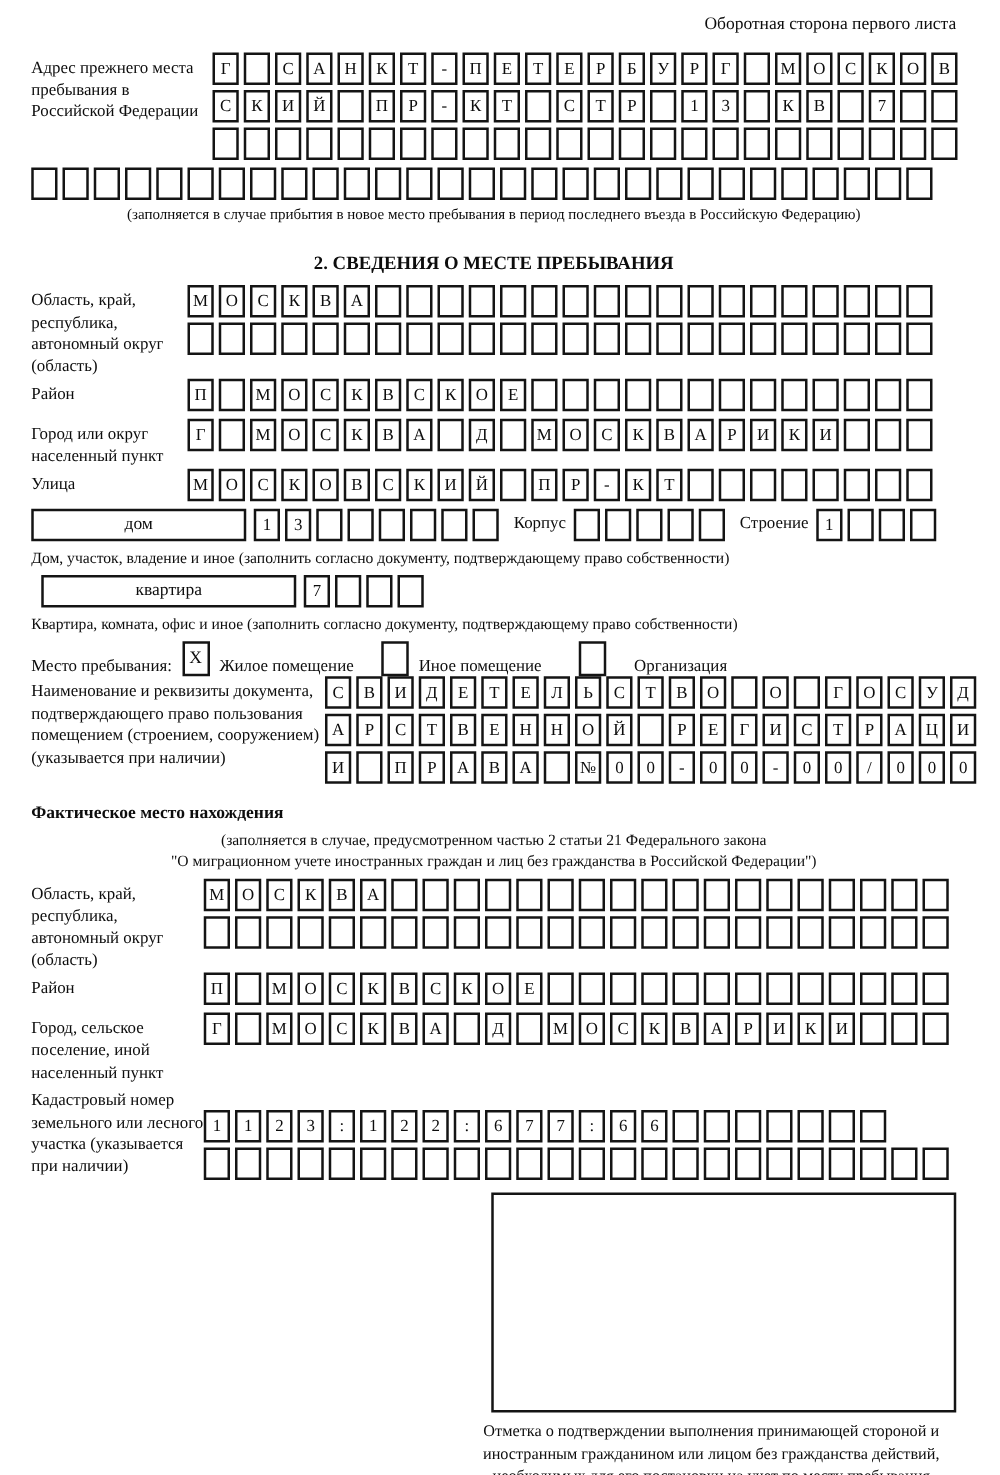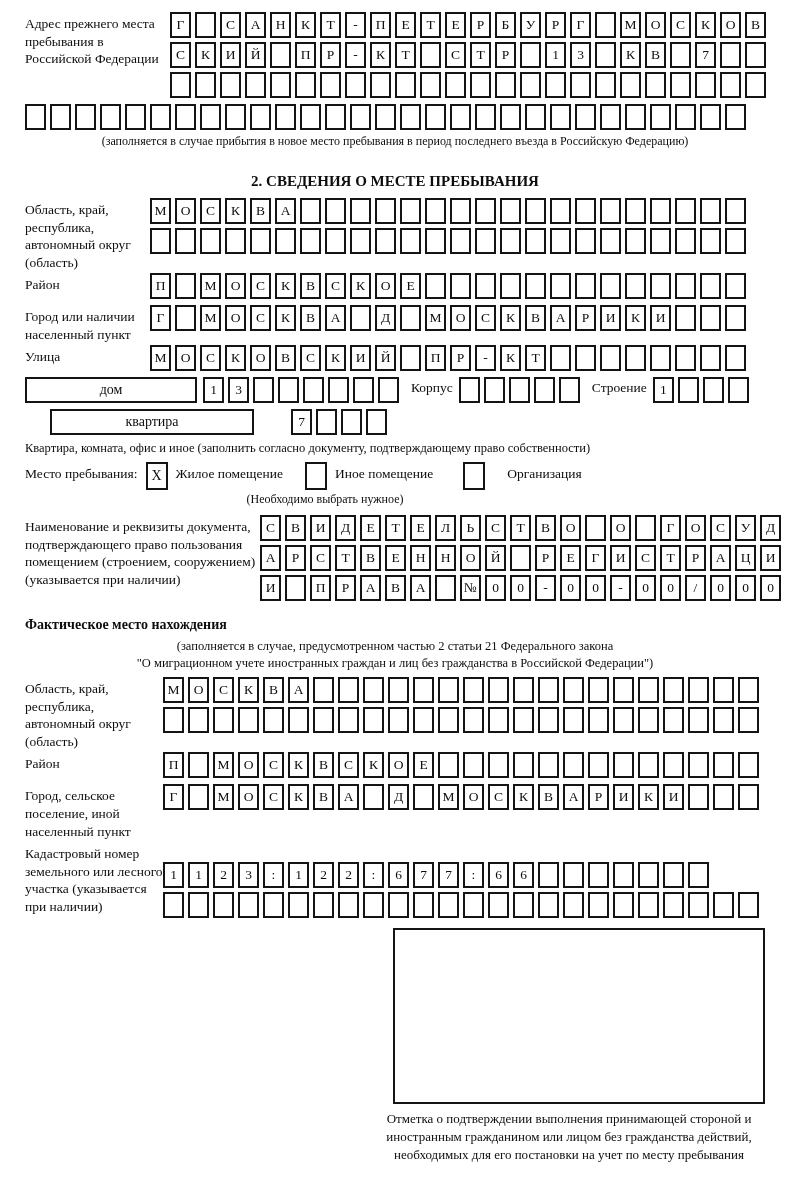--- a/index.html
+++ b/index.html
@@ -37,6 +37,7 @@
 
 <div class="page">
 
+  <div class="top-header">Оборотная сторона первого листа</div>
 
   <div class="frow">
     <div class="flabel">Адрес прежнего места пребывания в Российской Федерации</div>

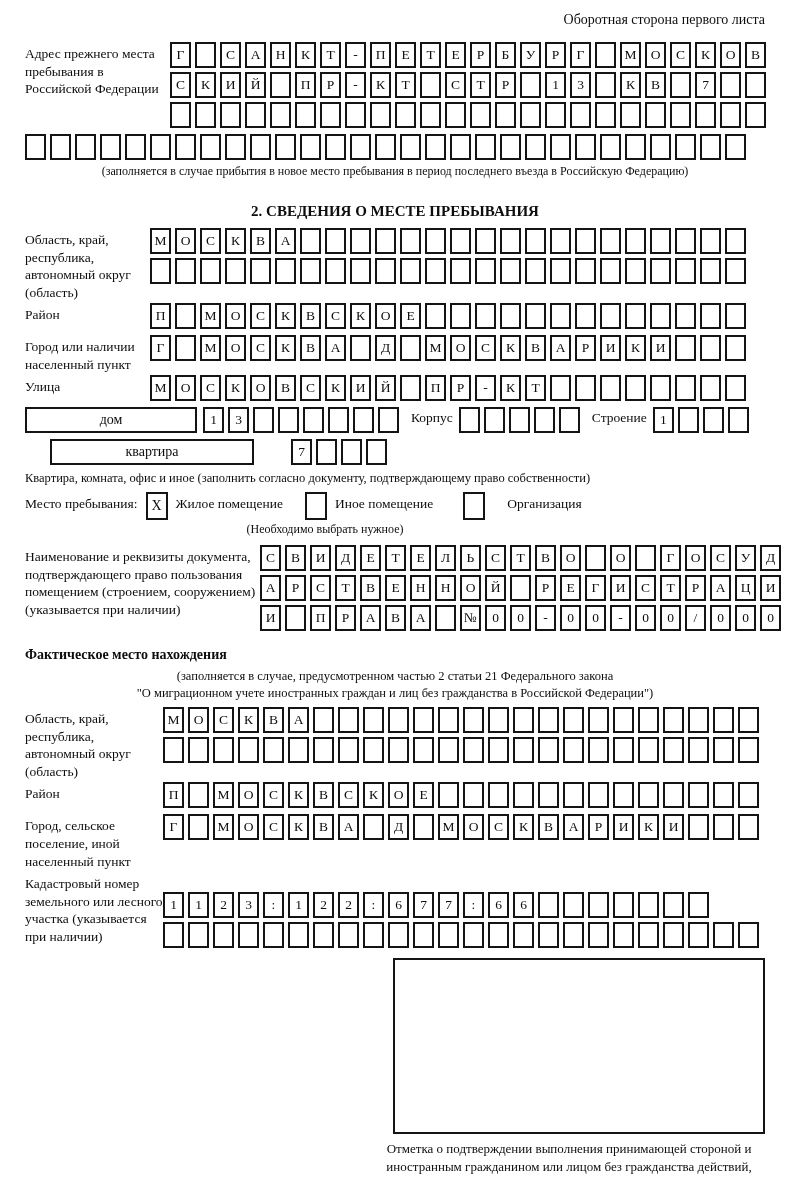--- a/index.html
+++ b/index.html
@@ -246,7 +246,7 @@
   </div>
 
   <div class="frow">
-    <div class="flabel w125">Город или наличии населенный пункт</div>
+    <div class="flabel w125">Город или округ населенный пункт</div>
     <div class="cells">
         <div class="cell">Г</div>
         <div class="cell"></div>

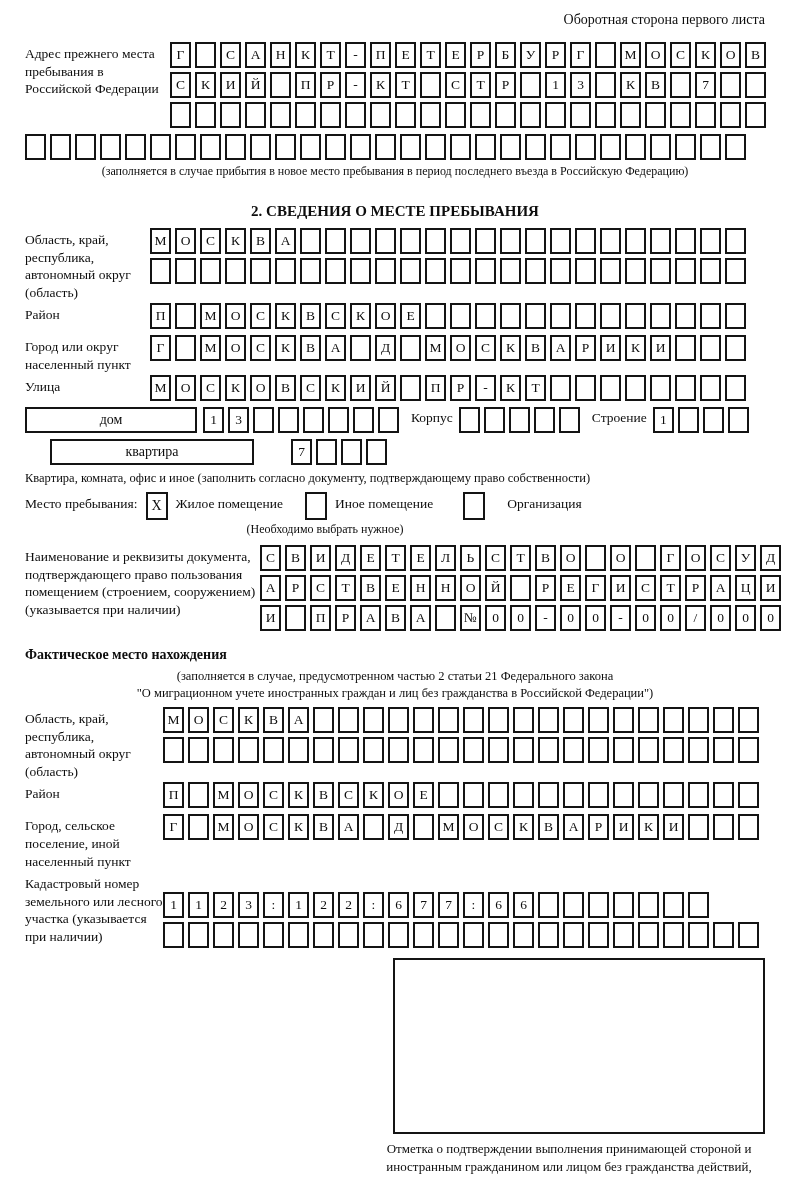--- a/index.html
+++ b/index.html
@@ -333,6 +333,7 @@
         <div class="cell"></div>
       </div>
   </div>
+  <div class="caption-left">Дом, участок, владение и иное (заполнить согласно документу, подтверждающему право собственности)</div>
 
   <div class="frow" style="margin-left:25px;gap:31px;">
     <div class="widebox" style="width:200px;">квартира</div>

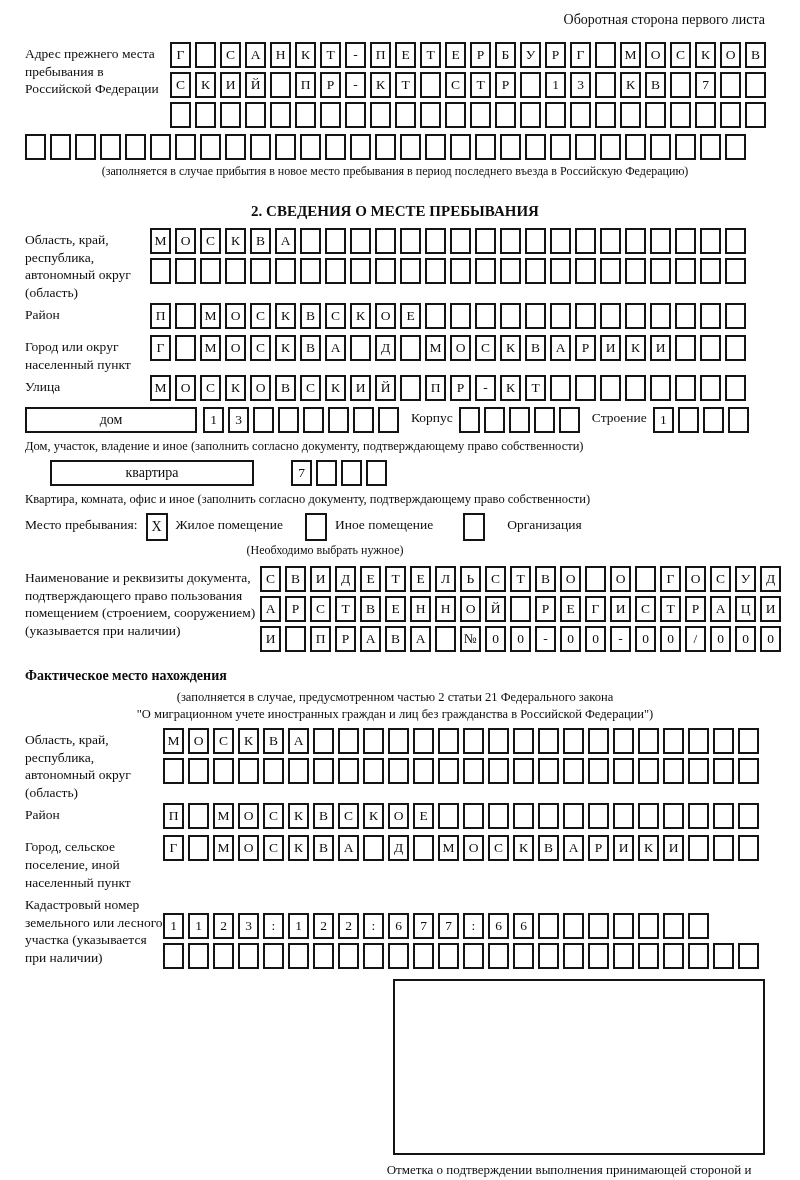--- a/index.html
+++ b/index.html
@@ -335,7 +335,7 @@
   </div>
   <div class="caption-left">Дом, участок, владение и иное (заполнить согласно документу, подтверждающему право собственности)</div>
 
-  <div class="frow" style="margin-left:25px;gap:31px;">
+  <div class="frow" style="margin-left:8px;">
     <div class="widebox" style="width:200px;">квартира</div>
     <div class="cells">
         <div class="cell">7</div>

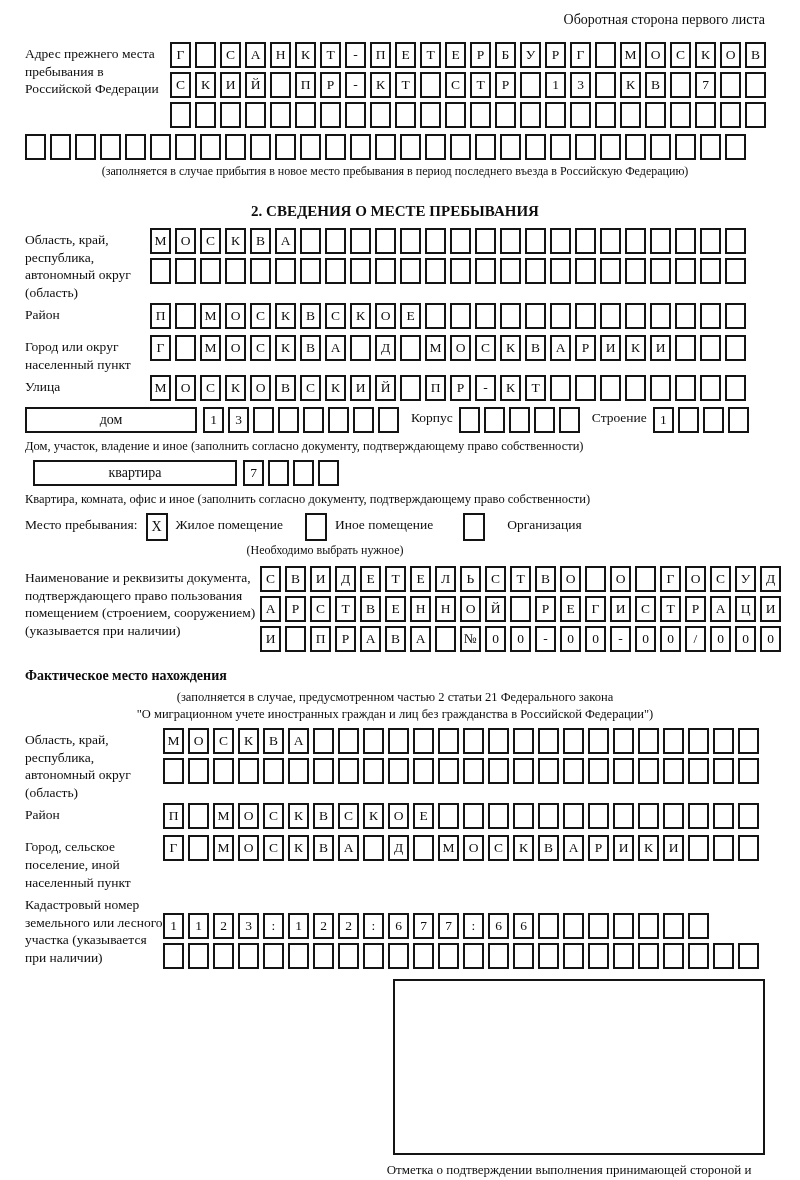--- a/index.html
+++ b/index.html
@@ -24,7 +24,7 @@
   .inline-lbl{font-size:13.5px;padding:3px 6px 0 8px;white-space:nowrap;text-align:right;}
   .checkbox{flex:0 0 auto;width:18px;height:24px;border:2px solid #141414;display:flex;align-items:center;
             justify-content:center;font-size:14px;margin:0 8px;}
-  .stay-row{display:flex;align-items:flex-start;font-size:13.5px;margin:4px 0 0;}
+  .stay-row{display:flex;align-items:flex-end;font-size:13.5px;margin:4px 0 0;}
   .stay-row .opt-label{padding-top:4px;}
   .stay-note{font-size:12px;margin:2px 0 8px 150px;width:300px;text-align:center;}
   .note-center{font-size:12.5px;text-align:center;margin:0 0 2px;}

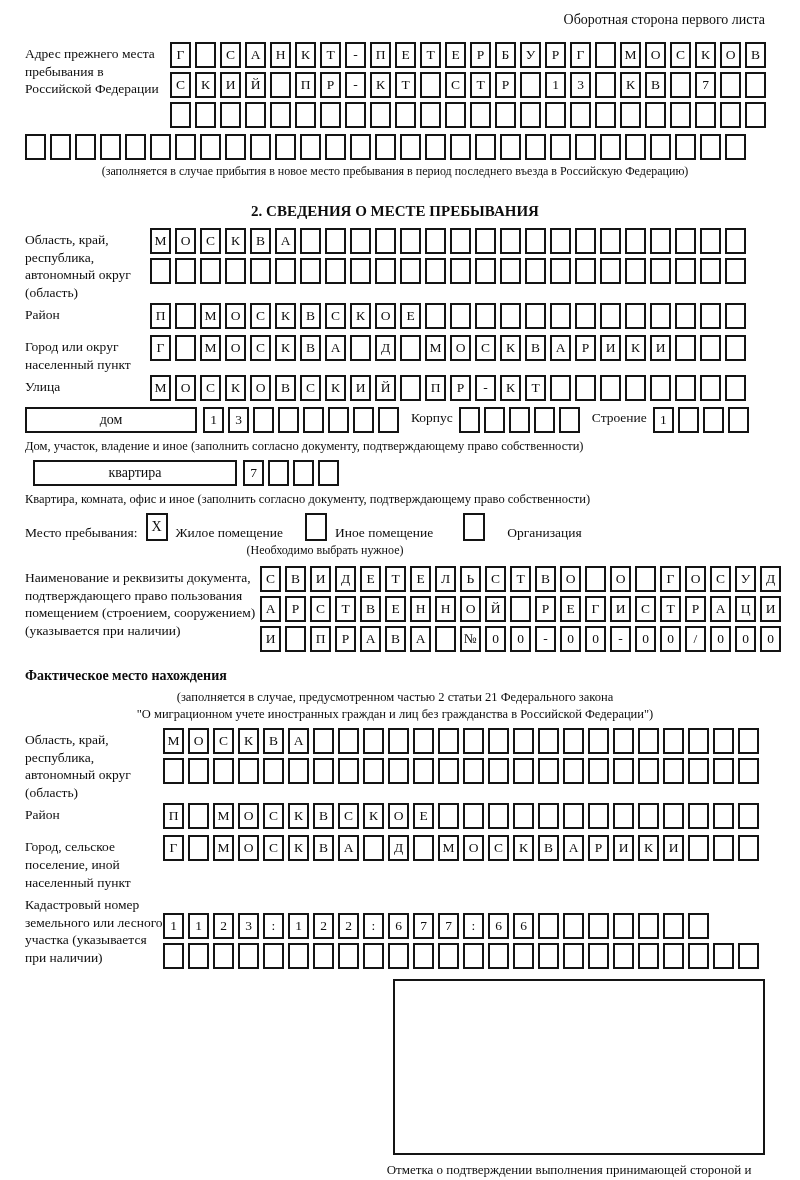--- a/index.html
+++ b/index.html
@@ -355,7 +355,6 @@
     <span class="checkbox" style="margin-left:30px;"></span>
     <span class="opt-label" style="margin-left:14px;">Организация</span>
   </div>
-  <div class="stay-note">(Необходимо выбрать нужное)</div>
 
   <div class="frow">
     <div class="flabel w230">Наименование и реквизиты документа, подтверждающего право пользования помещением (строением, сооружением) (указывается при наличии)</div>

